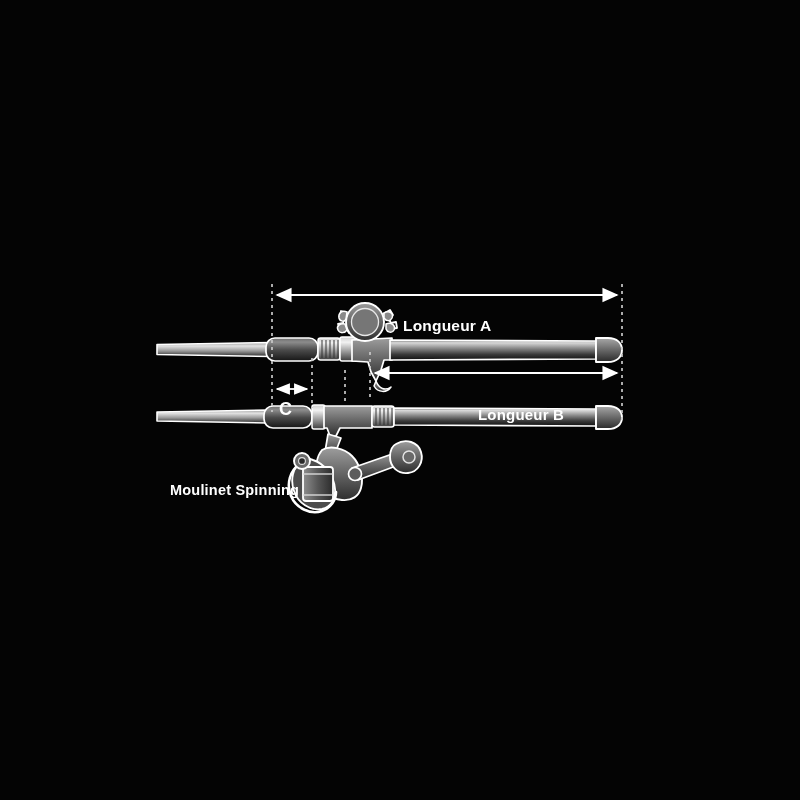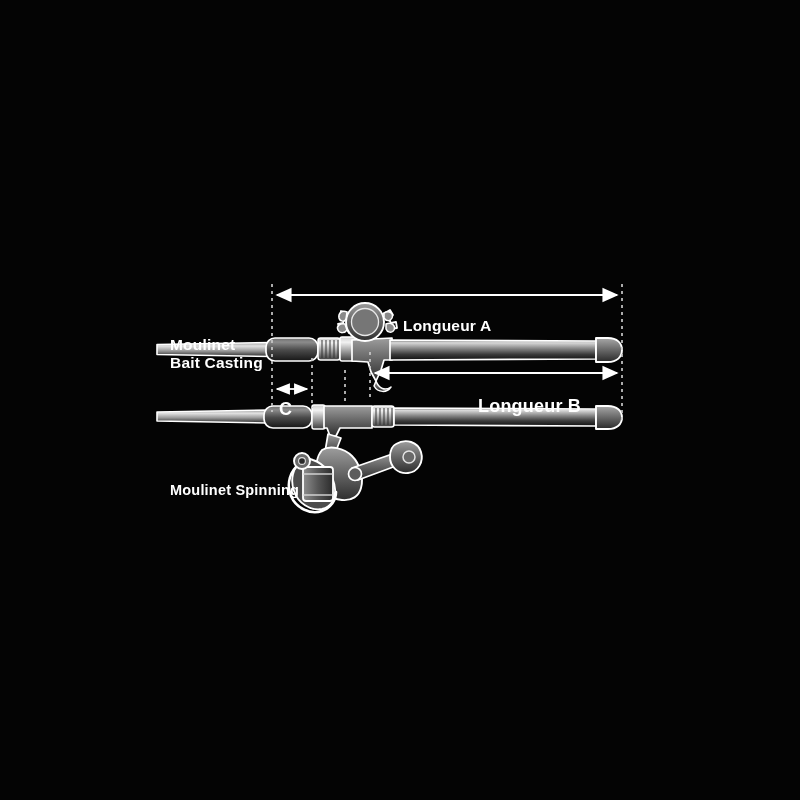--- a/index.html
+++ b/index.html
@@ -295,7 +295,6 @@
     </g>
   </svg>
 
-  <div class="lbl" id="label-baitcasting"><span>Moulinet</span><br><span>Bait Casting</span></div>
 
   <div class="lbl" id="label-spinning">Moulinet Spinning</div>
 

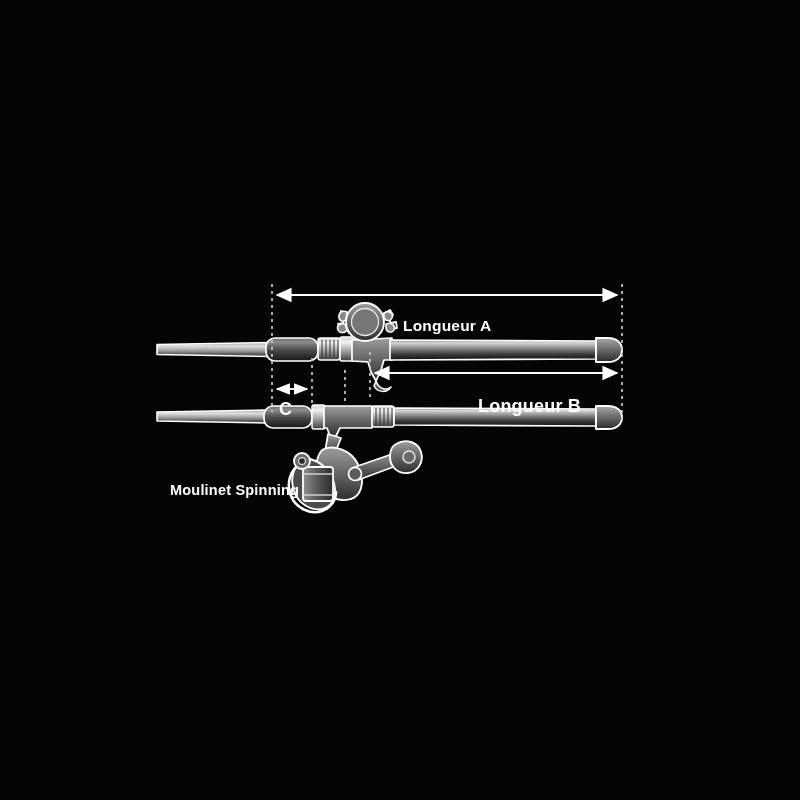--- a/index.html
+++ b/index.html
@@ -53,8 +53,8 @@
   }
   #label-longueur-b {
     left: 446px;
-    top: 360px;
-    font-size: 18px;
+    top: 370px;
+    font-size: 15px;
     padding-left: 32px;
   }
   #label-c {

